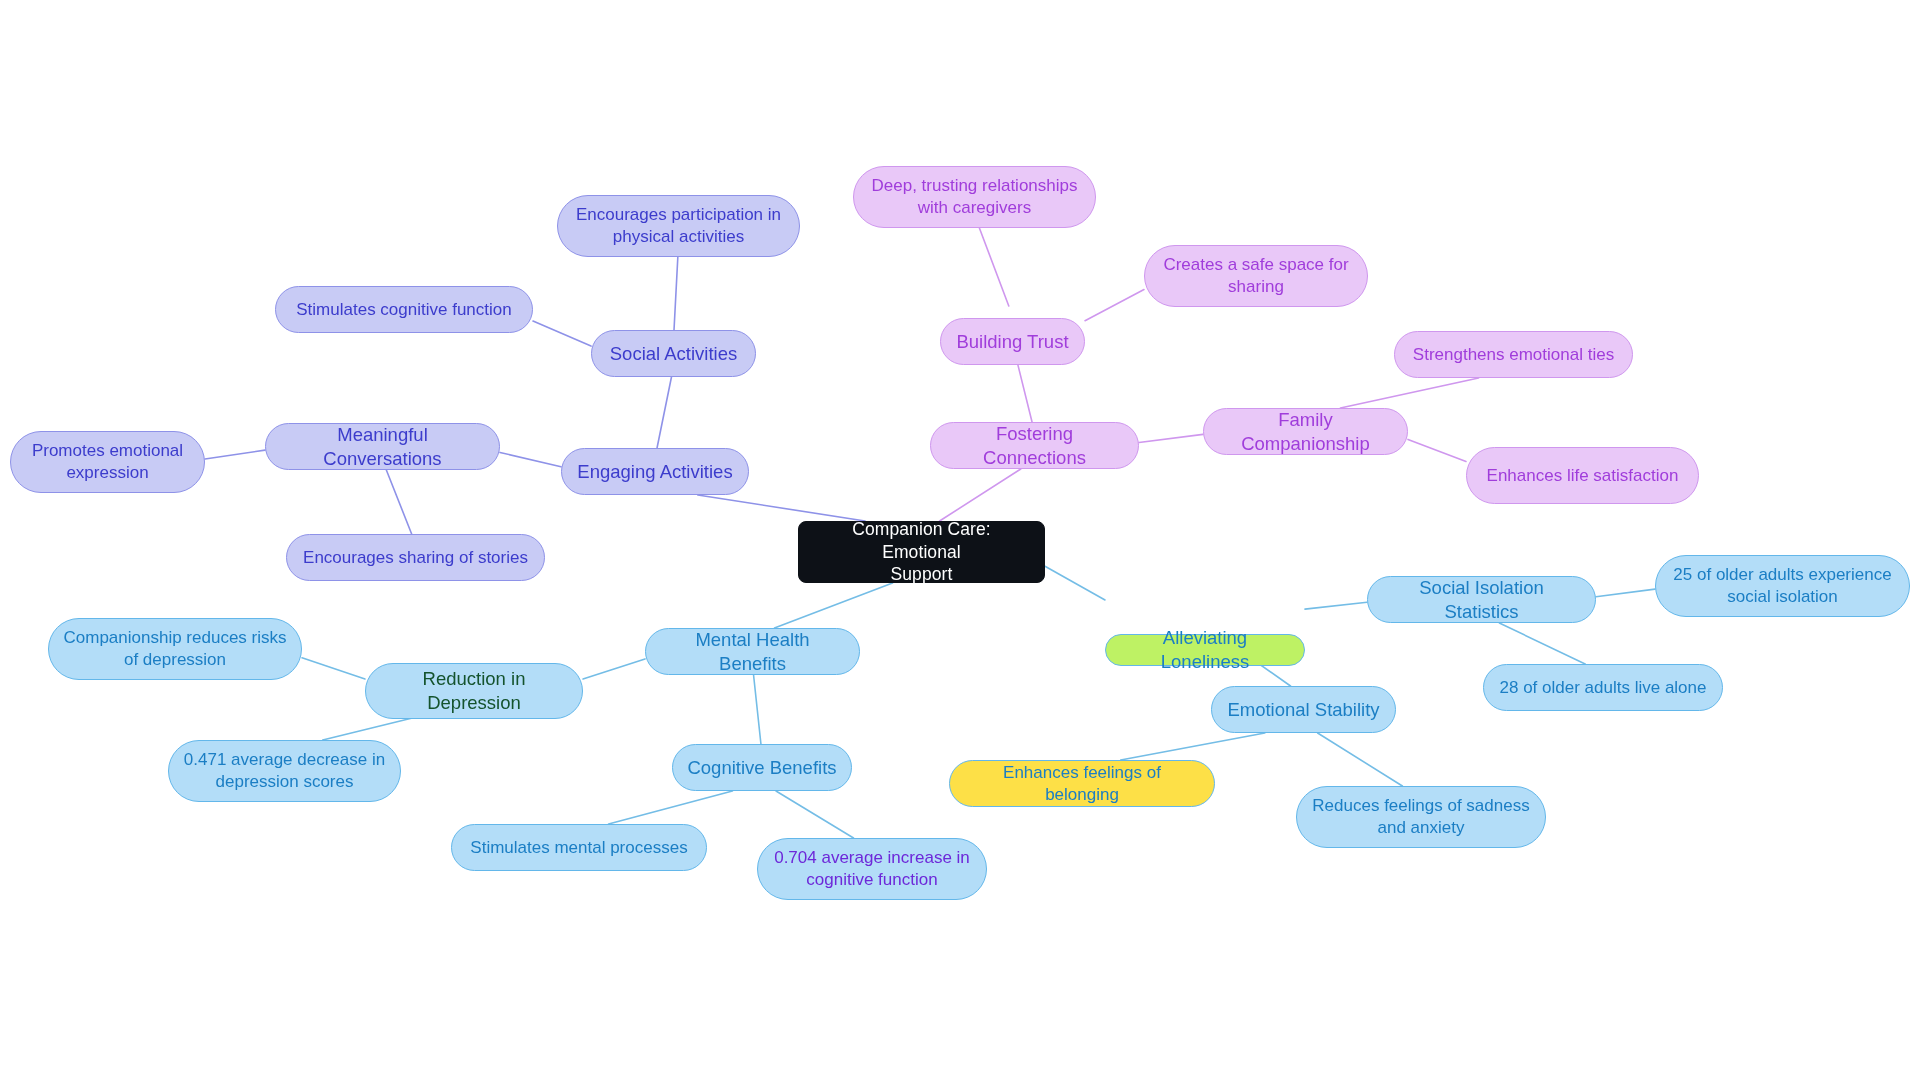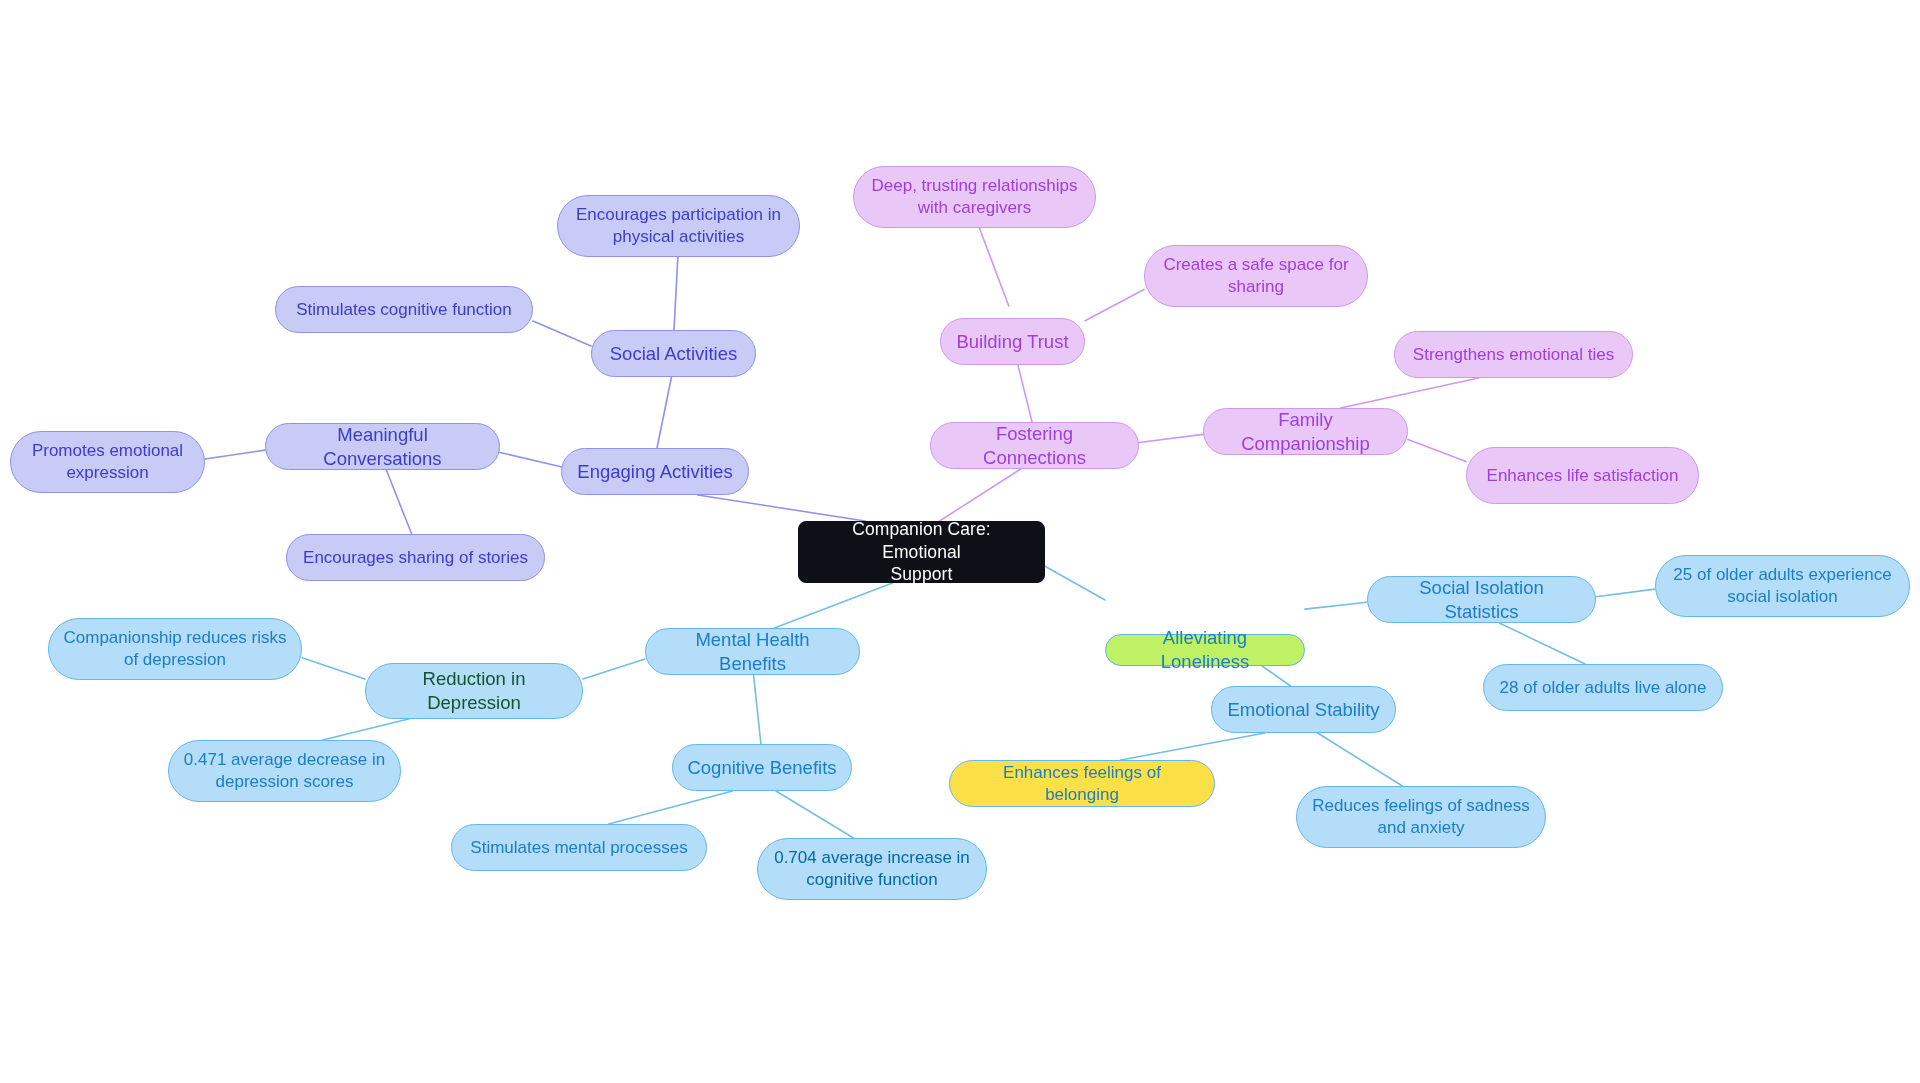--- a/index.html
+++ b/index.html
@@ -121,7 +121,7 @@
       <div class="node leaf" style="left: 168px; top: 740px; width: 233px; height: 62px; background: rgb(179, 221, 248); border-color: rgb(99, 183, 234); color: rgb(27, 126, 196);">0.471 average decrease in
 depression scores</div>
       <div class="node leaf" style="left: 451px; top: 824px; width: 256px; height: 47px; background: rgb(179, 221, 248); border-color: rgb(99, 183, 234); color: rgb(27, 126, 196);">Stimulates mental processes</div>
-      <div class="node leaf" style="left: 757px; top: 838px; width: 230px; height: 62px; background: rgb(179, 221, 248); border-color: rgb(99, 183, 234); color: #0369a1;">0.704 average increase in
+      <div class="node leaf" style="left: 757px; top: 838px; width: 230px; height: 62px; background: rgb(179, 221, 248); border-color: rgb(99, 183, 234); color: #6d28d9;">0.704 average increase in
 cognitive function</div>
     </div>
 </div>

